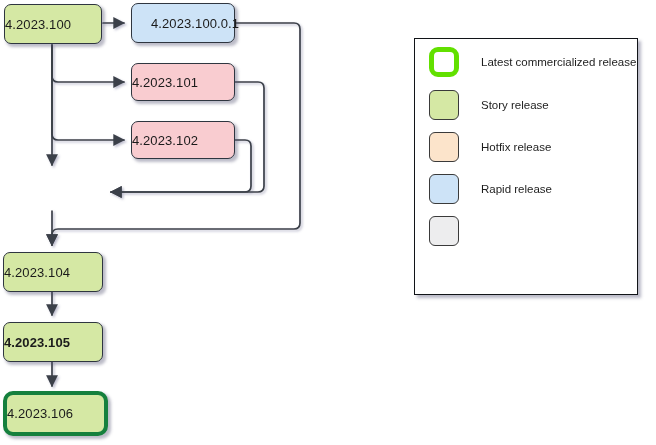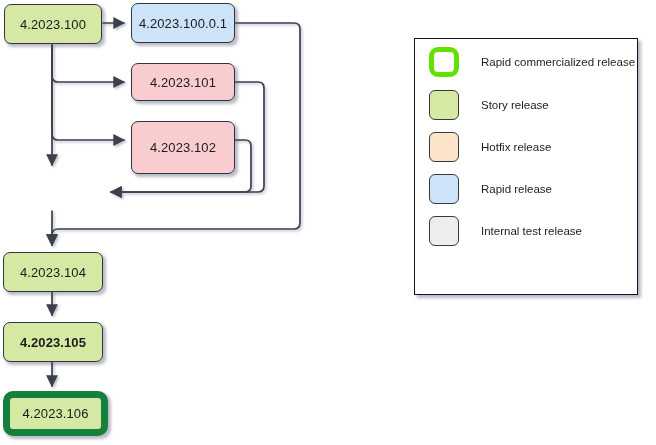--- a/index.html
+++ b/index.html
@@ -25,7 +25,7 @@
     position: absolute;
     display: flex;
     align-items: center;
-    justify-content: center;
+    justify-content: flex-start;
     border-radius: 7px;
     border: 1.6px solid #2f3640;
     font-size: 13px;

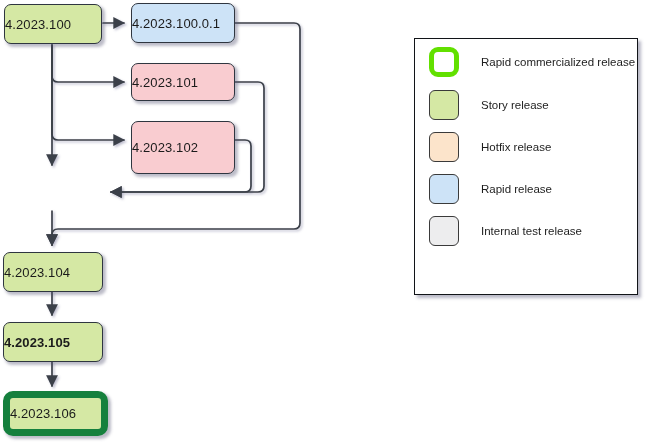--- a/index.html
+++ b/index.html
@@ -122,7 +122,7 @@
     <span>4.2023.100</span>
   </div>
 
-  <div class="node rapid" style="left:131px; top:3px; width:104px; height:40px;">
+  <div class="node rapid" style="left:131px; top:3px; width:104px; height:40px;padding-left:19px;">
     <span>4.2023.100.0.1</span>
   </div>
 

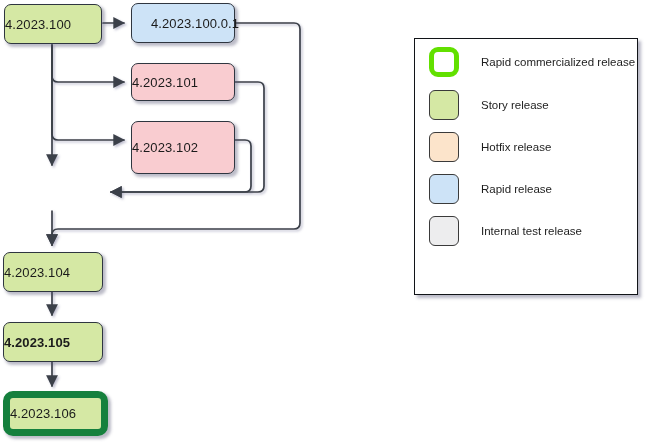--- a/index.html
+++ b/index.html
@@ -151,7 +151,7 @@
 
     <div class="legend-row" style="top:8px;">
       <span class="swatch latest"></span>
-      <span class="legend-label">Rapid commercialized release</span>
+      <span class="legend-label">Latest commercialized release</span>
     </div>
 
     <div class="legend-row" style="top:51px;">

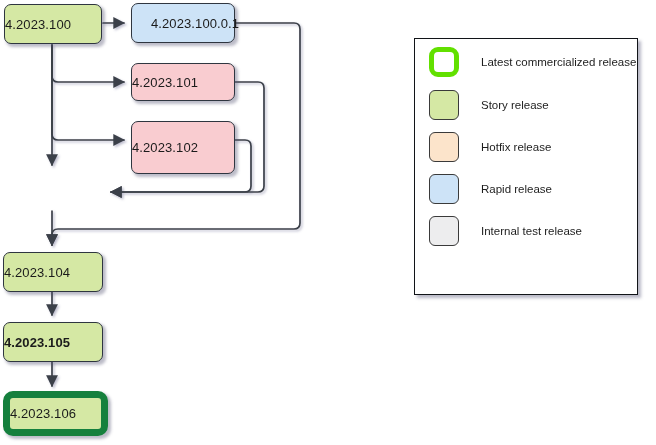--- a/index.html
+++ b/index.html
@@ -130,7 +130,7 @@
     <span>4.2023.101</span>
   </div>
 
-  <div class="node recall" style="left:131px; top:121px; width:104px; height:53px;">
+  <div class="node recall" style="left:131px; top:121px; width:104px; height:38px;">
     <span>4.2023.102</span>
   </div>
 

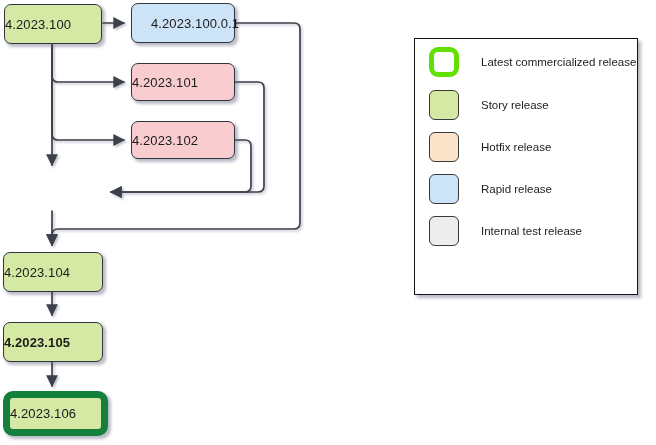--- a/index.html
+++ b/index.html
@@ -171,7 +171,6 @@
 
     <div class="legend-row" style="top:177px;">
       <span class="swatch internal"></span>
-      <span class="legend-label">Internal test release</span>
     </div>
 
 

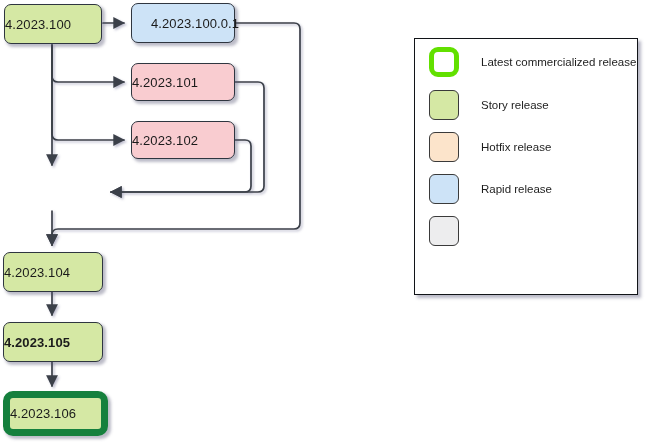--- a/index.html
+++ b/index.html
@@ -39,7 +39,7 @@
   .node.recall { background: #f9ccd0; border-color: #2f3640; }
   .node.latest {
     background: #d5e8a4;
-    border: 7px solid #15803d;
+    border: 4px solid #15803d;
     border-radius: 10px;
   }
 

